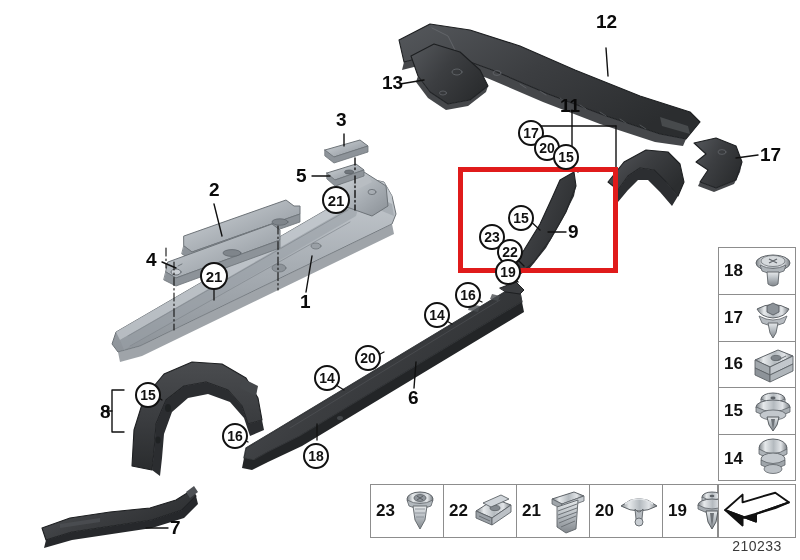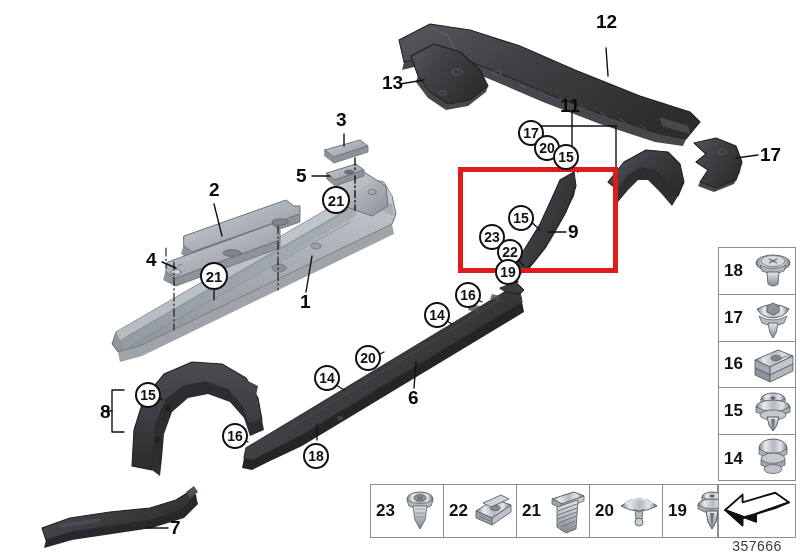--- a/index.html
+++ b/index.html
@@ -521,7 +521,7 @@
     </svg>
   </div>
 
-  <div id="diagid">357666</div>
+  <div id="diagid">210233</div>
 
 </div>
 

